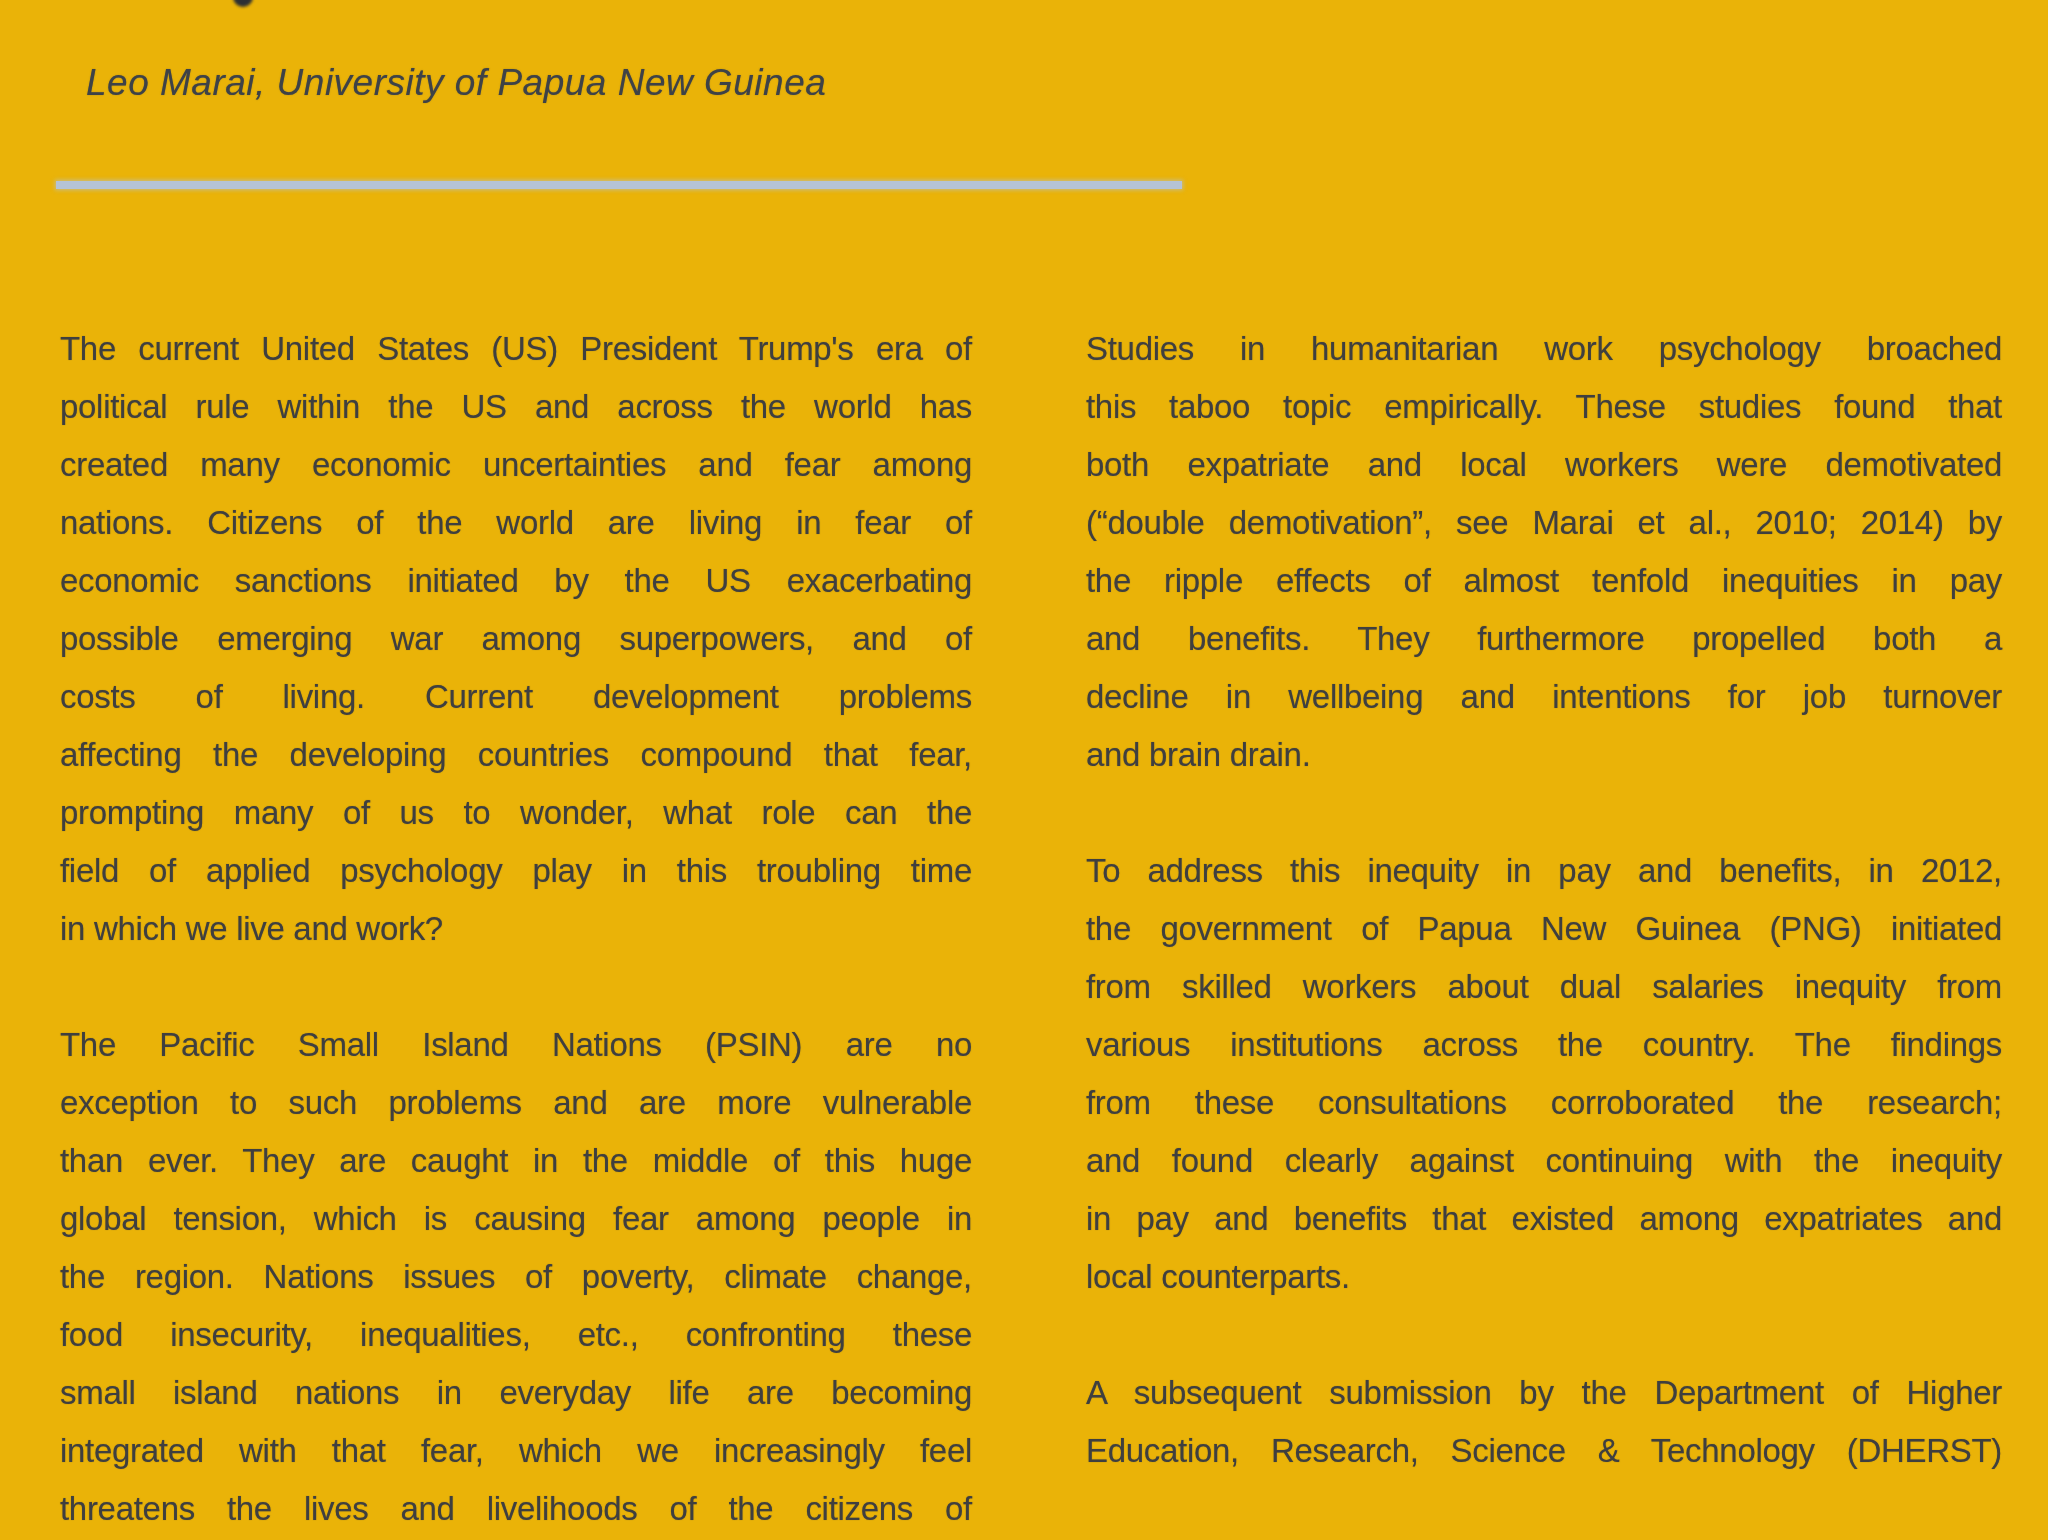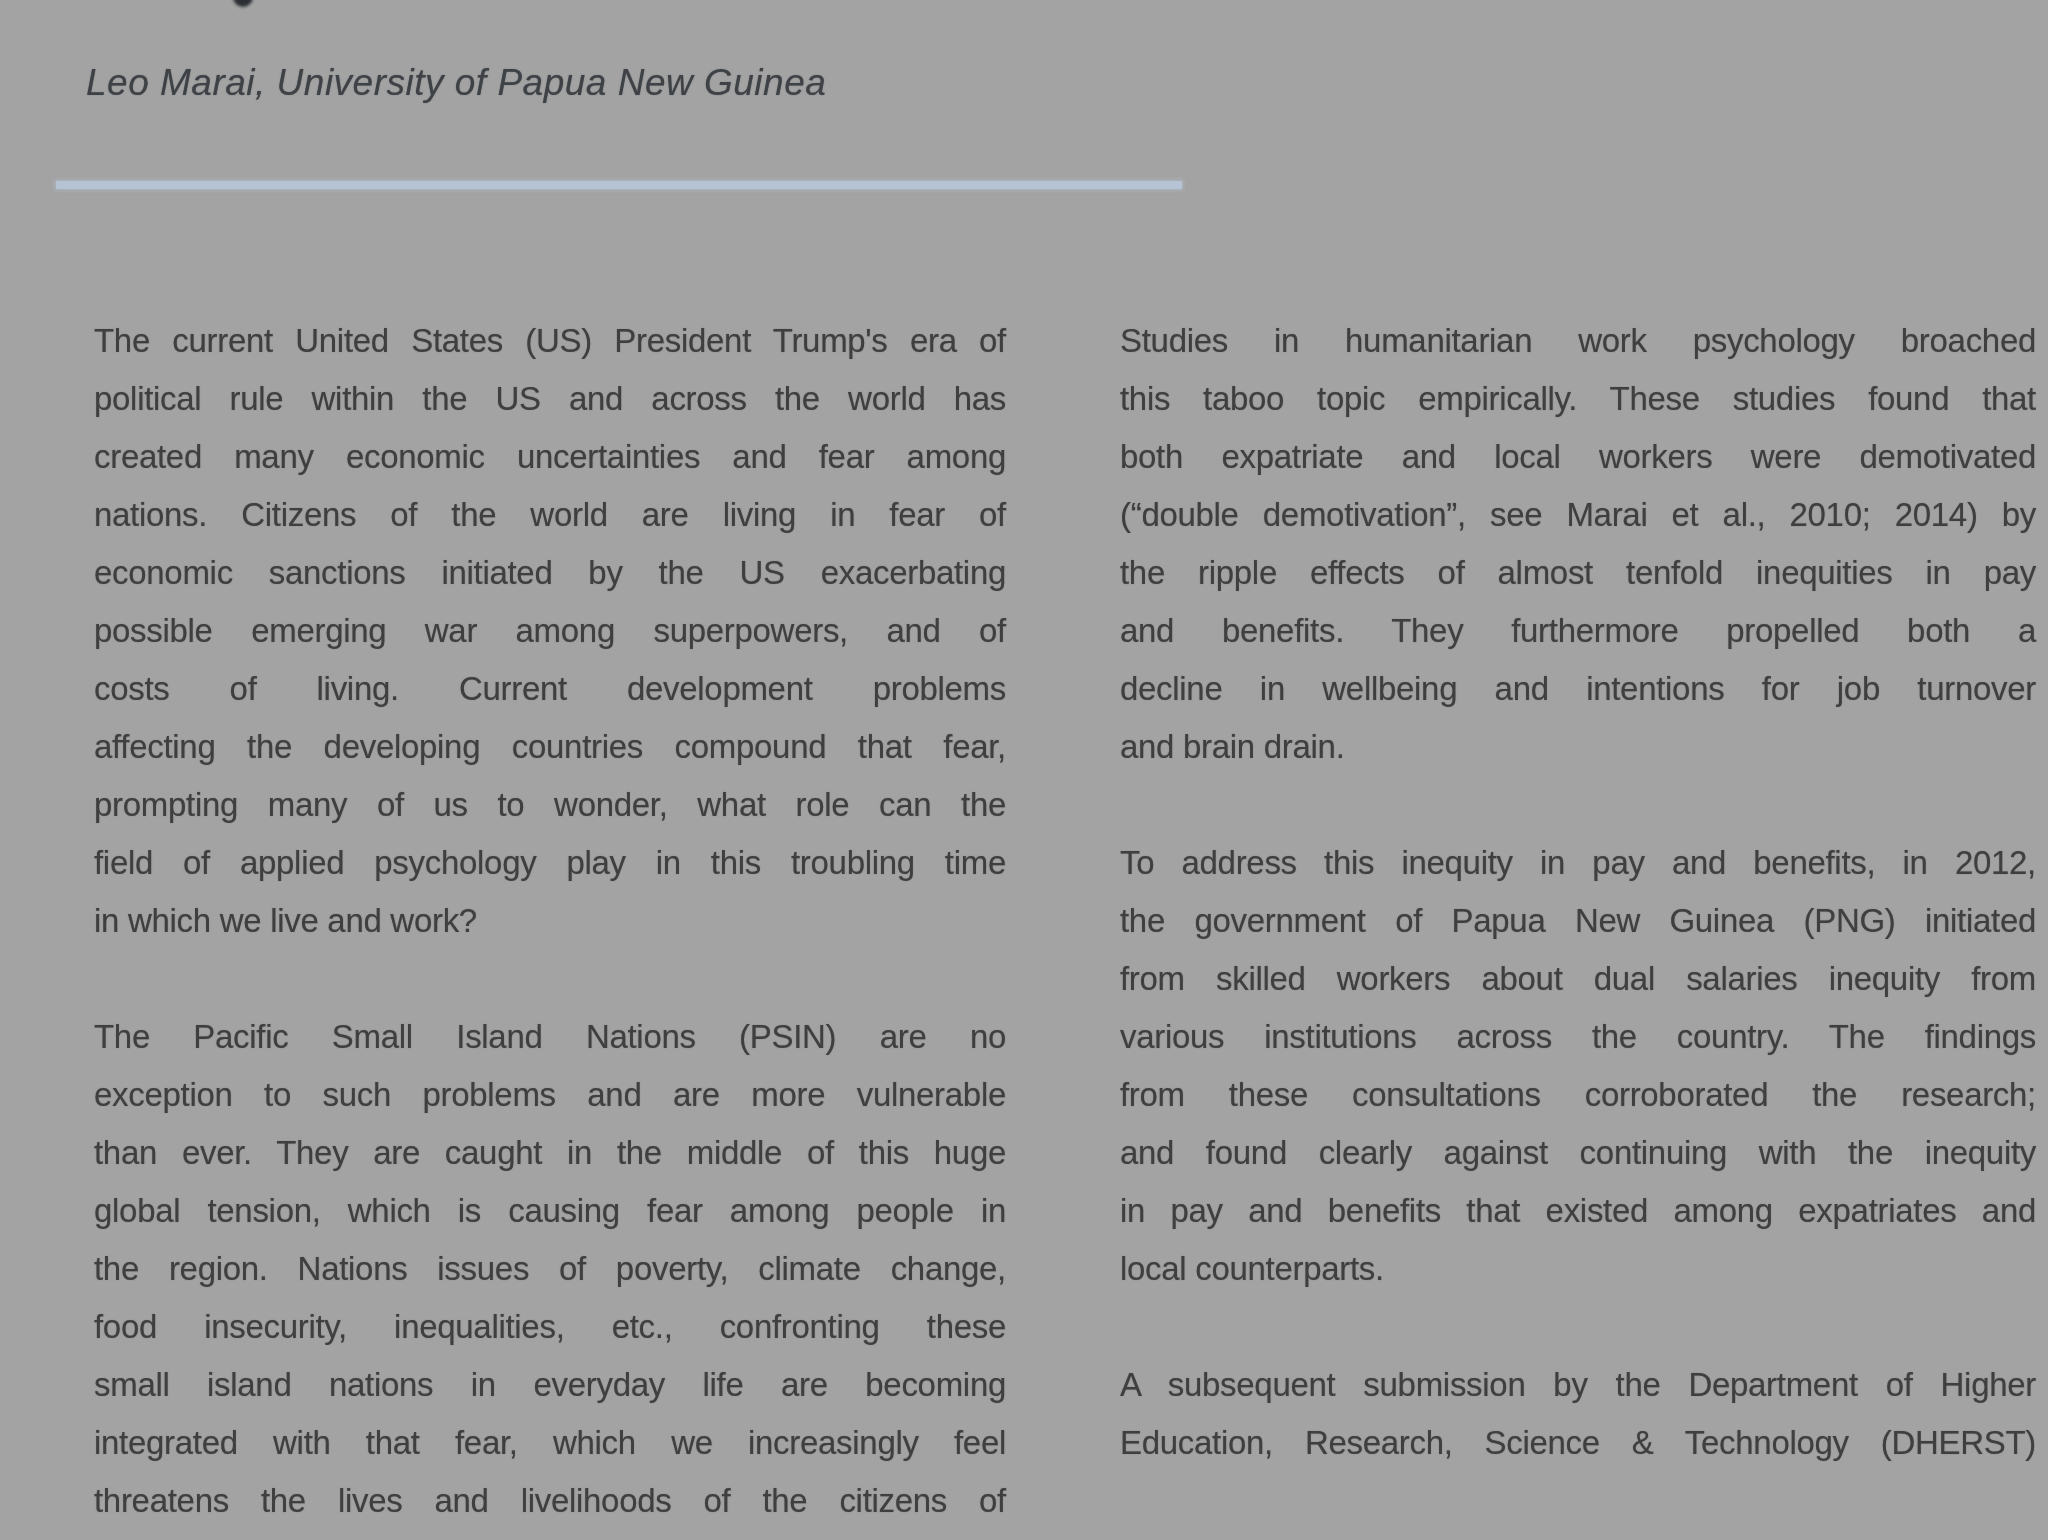--- a/index.html
+++ b/index.html
@@ -11,7 +11,7 @@
     position: relative;
     width: 2048px;
     height: 1540px;
-    background: #a3a3a3;
+    background: #eab308;
     overflow: hidden;
     font-family: "Liberation Sans", "DejaVu Sans", sans-serif;
   }

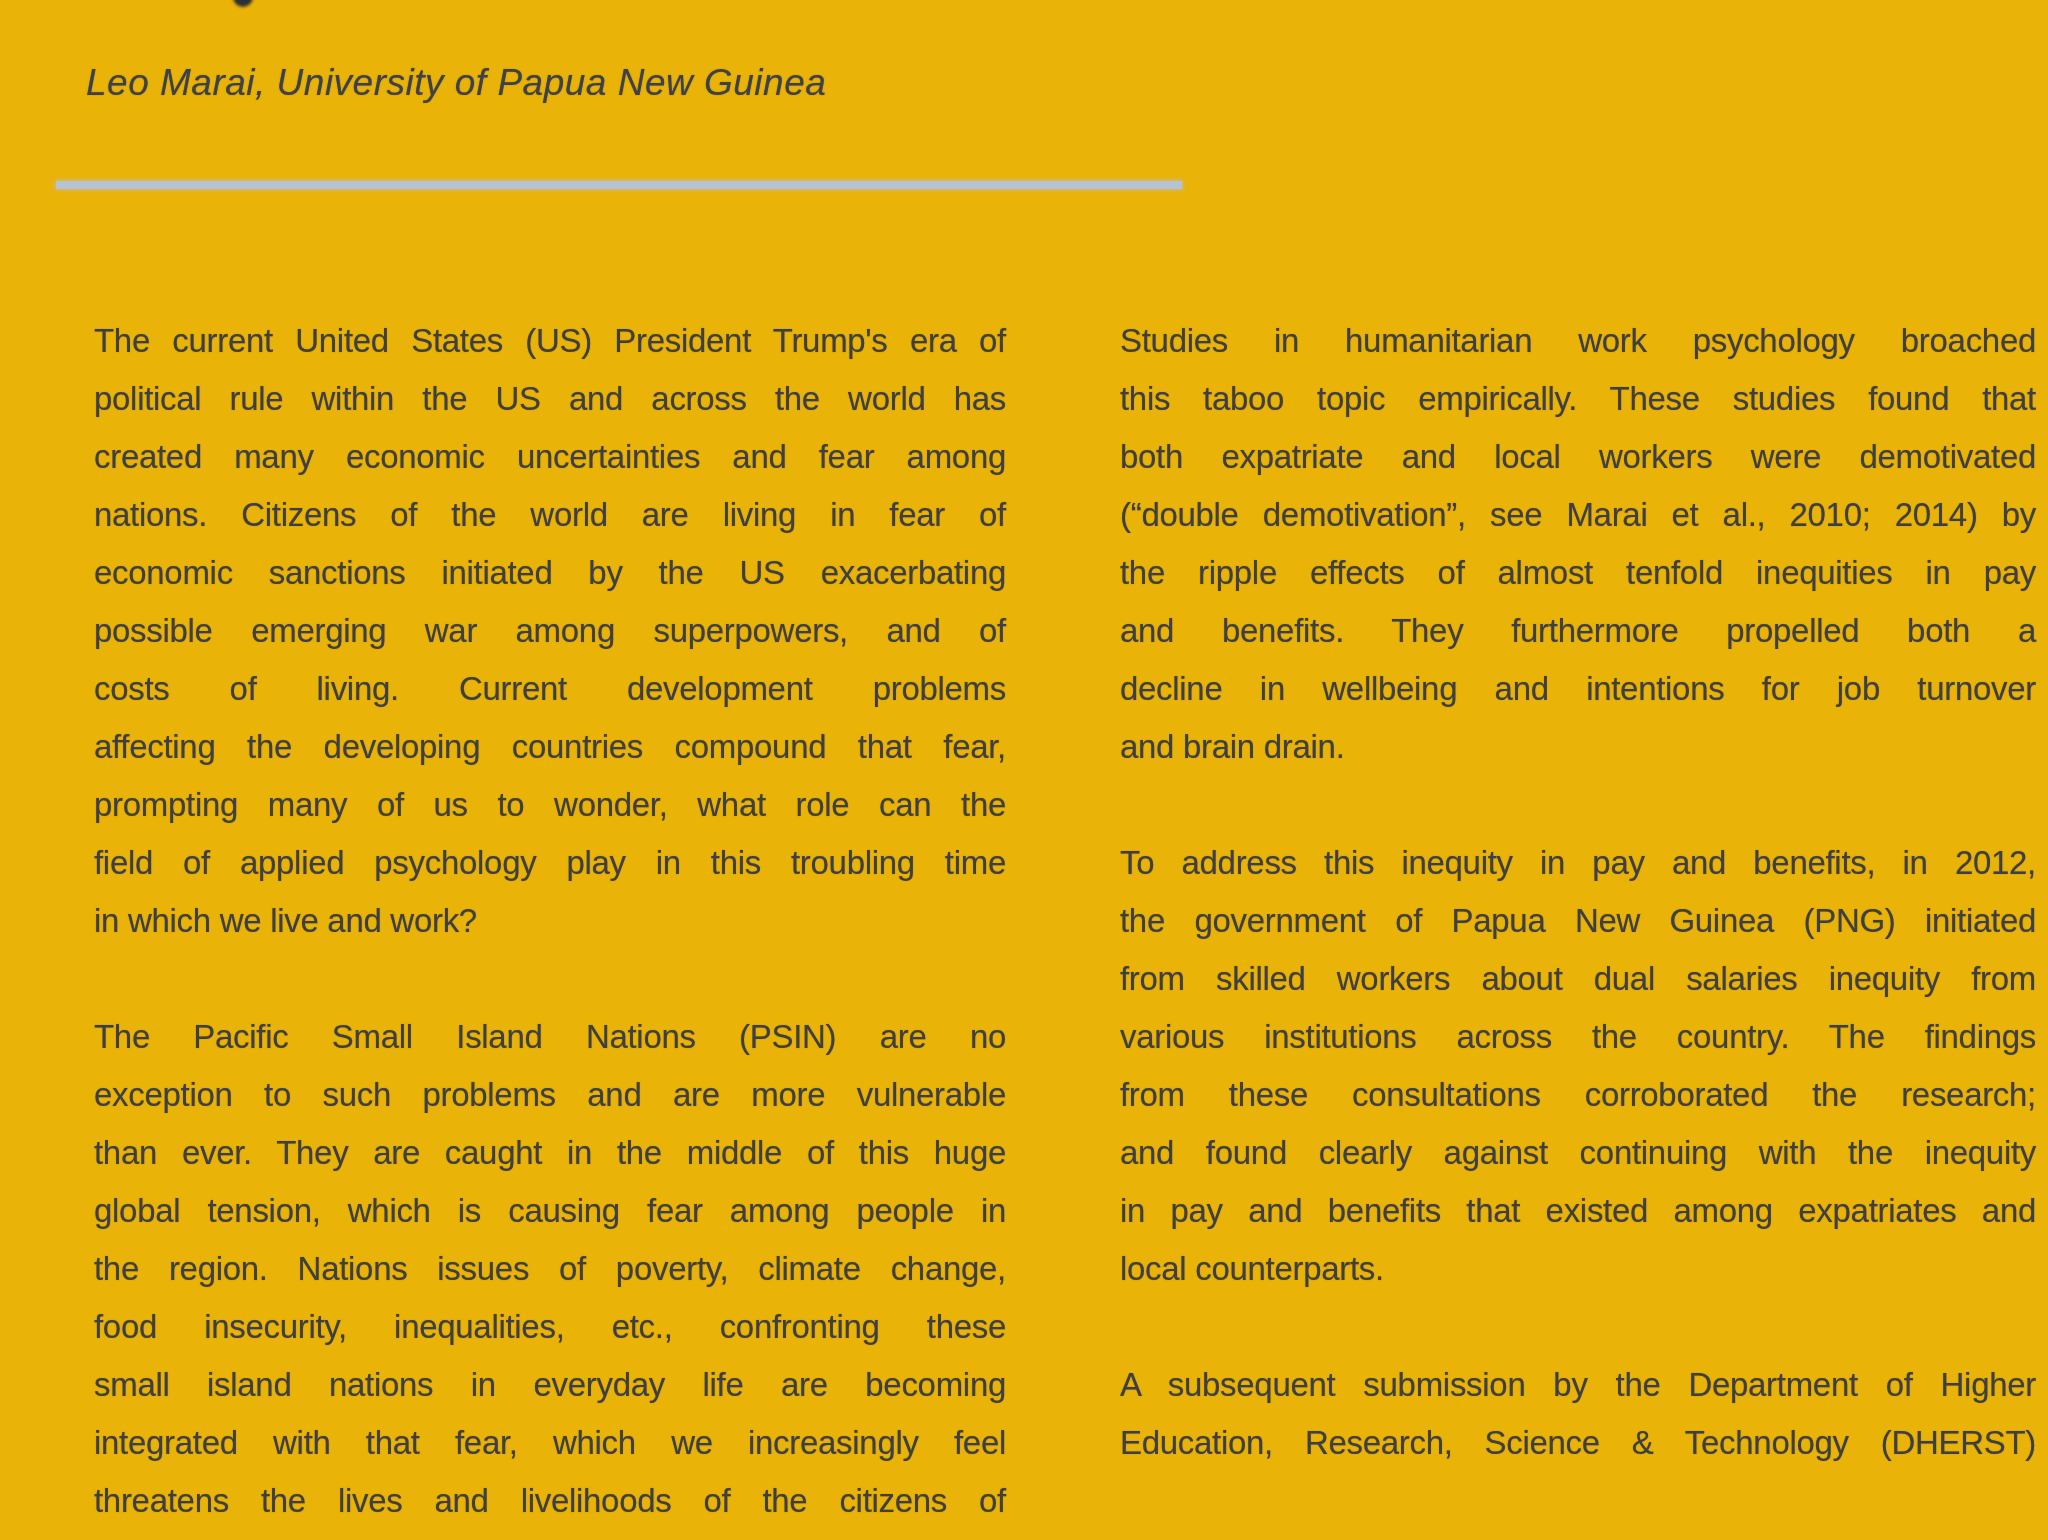--- a/index.html
+++ b/index.html
@@ -53,12 +53,11 @@
 
   .col {
     position: absolute;
-    top: 312px;
+    top: 320px;
     color: #3f3f3f;
     font-size: 33px;
     letter-spacing: -0.3px;
     text-shadow: 0 0 1.1px rgba(63,63,63,0.5);
-    margin-left: 34px;
   }
   .col-left  { left: 60px;  width: 912px; }
   .col-right { left: 1086px; width: 916px; }

